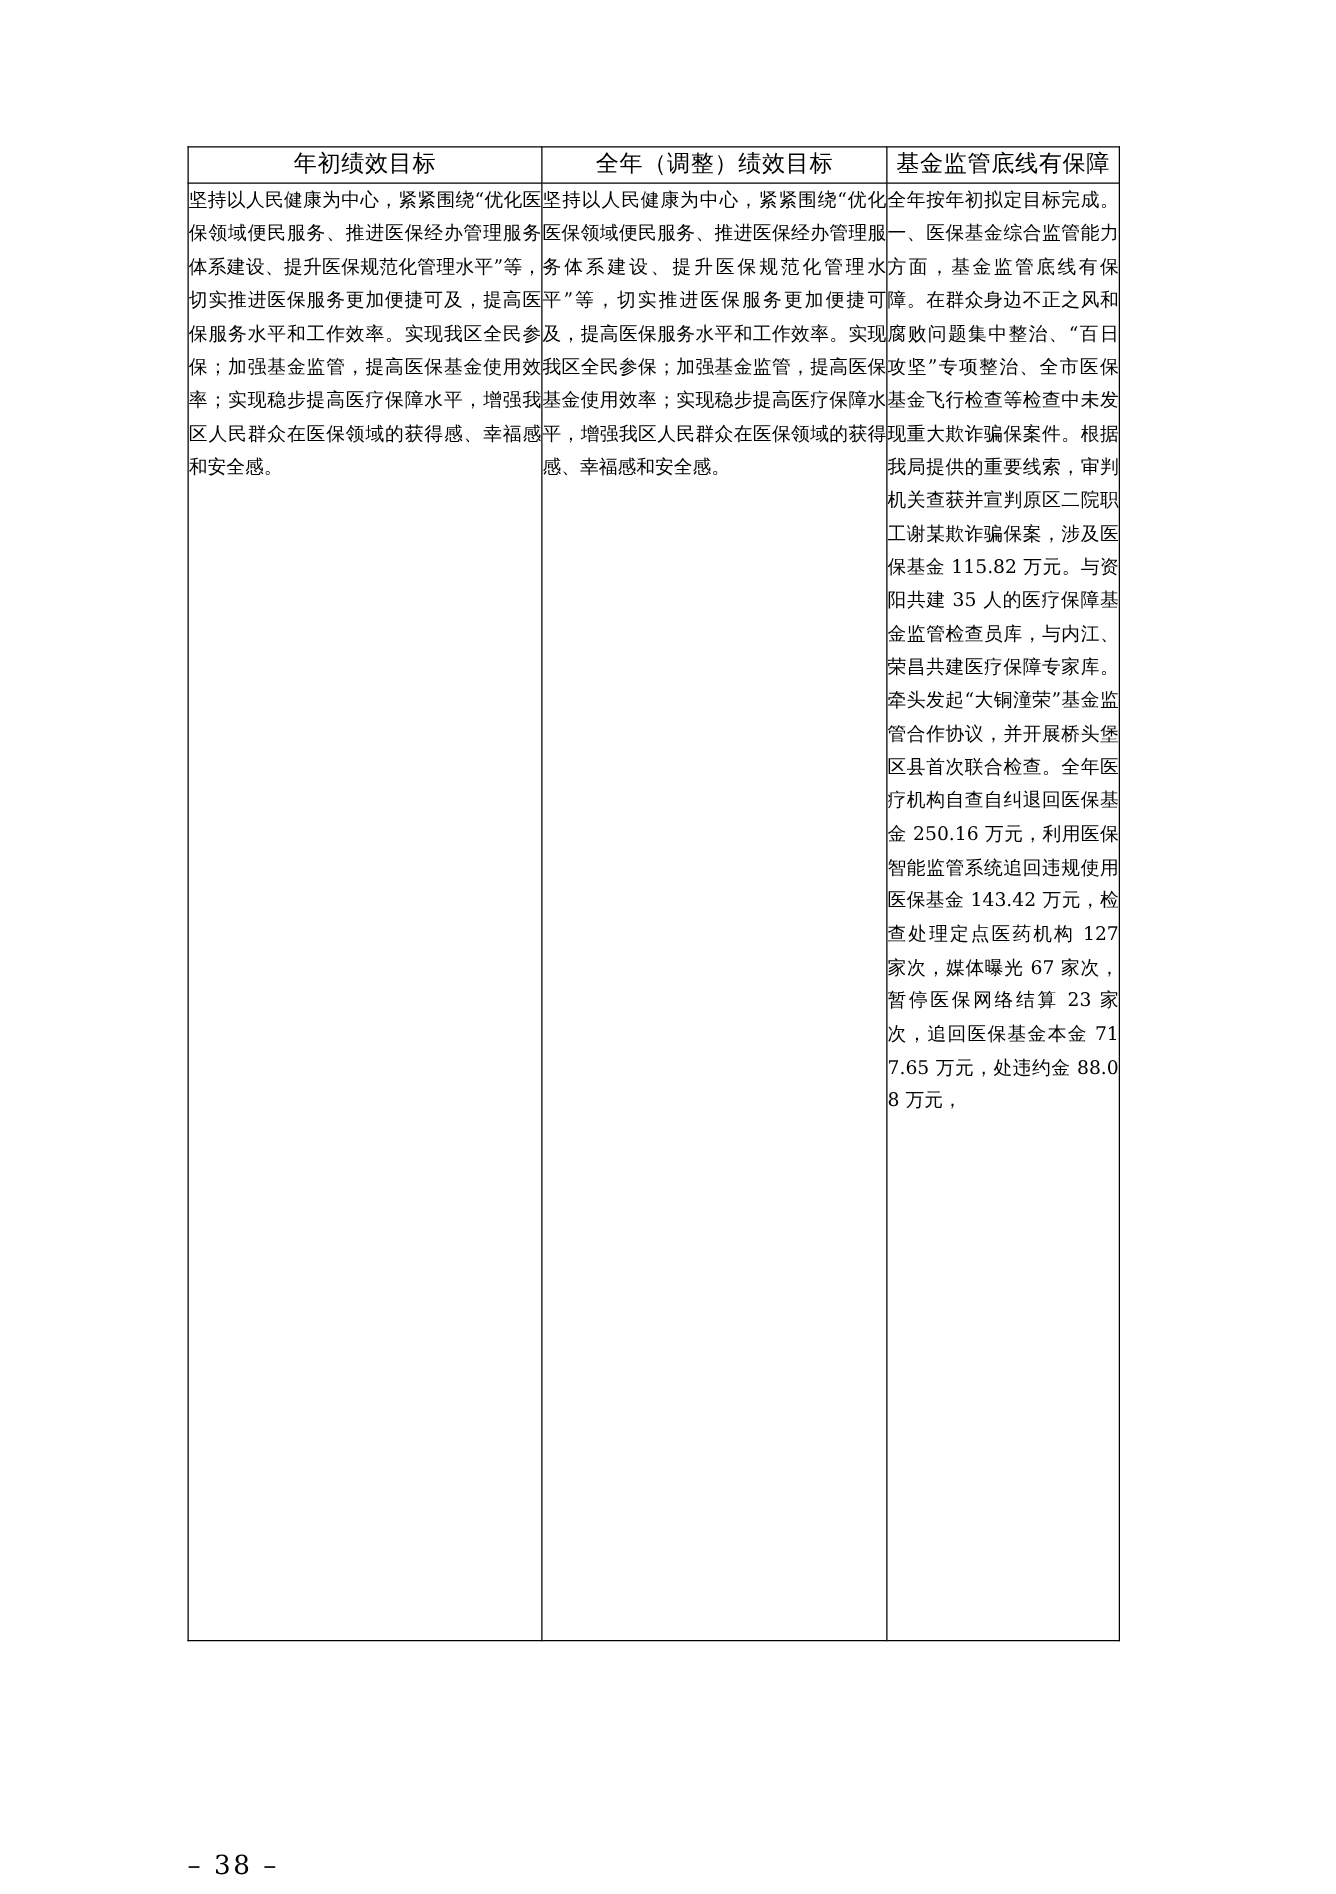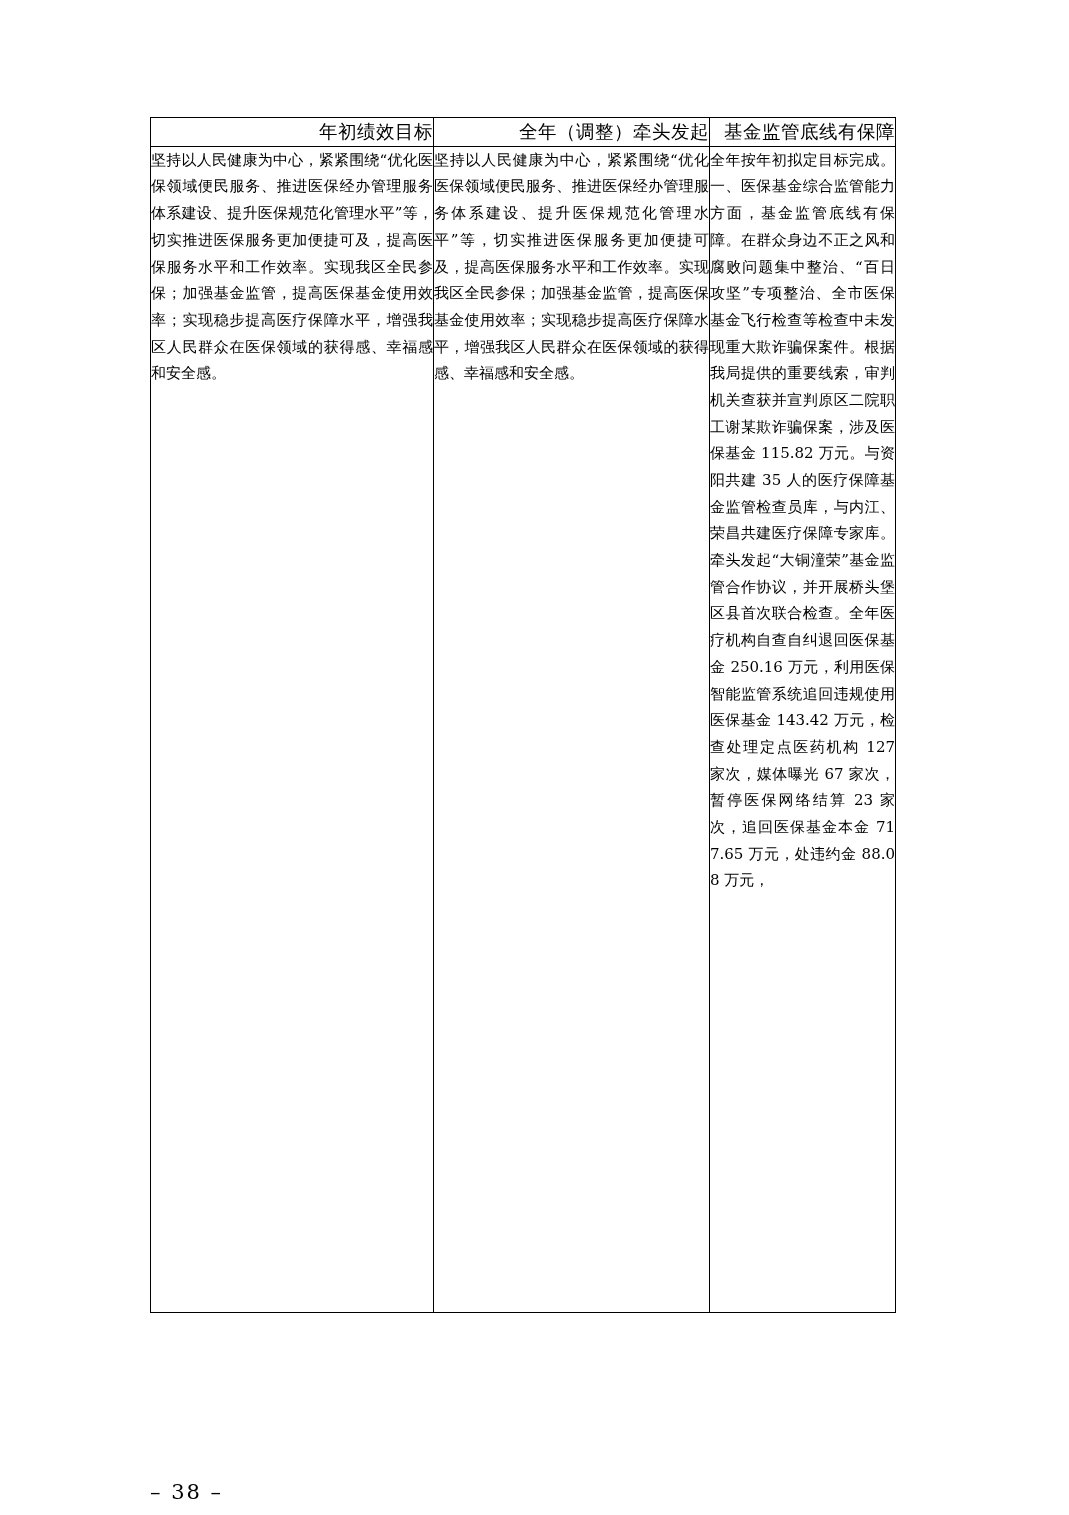--- a/index.html
+++ b/index.html
@@ -46,7 +46,7 @@
     letter-spacing: 1px;
   }
   .head-cell {
-    text-align: right;
+    text-align: center;
     font-size: 18.5px;
     line-height: 1.5;
     padding: 10px 4px 10px 4px;

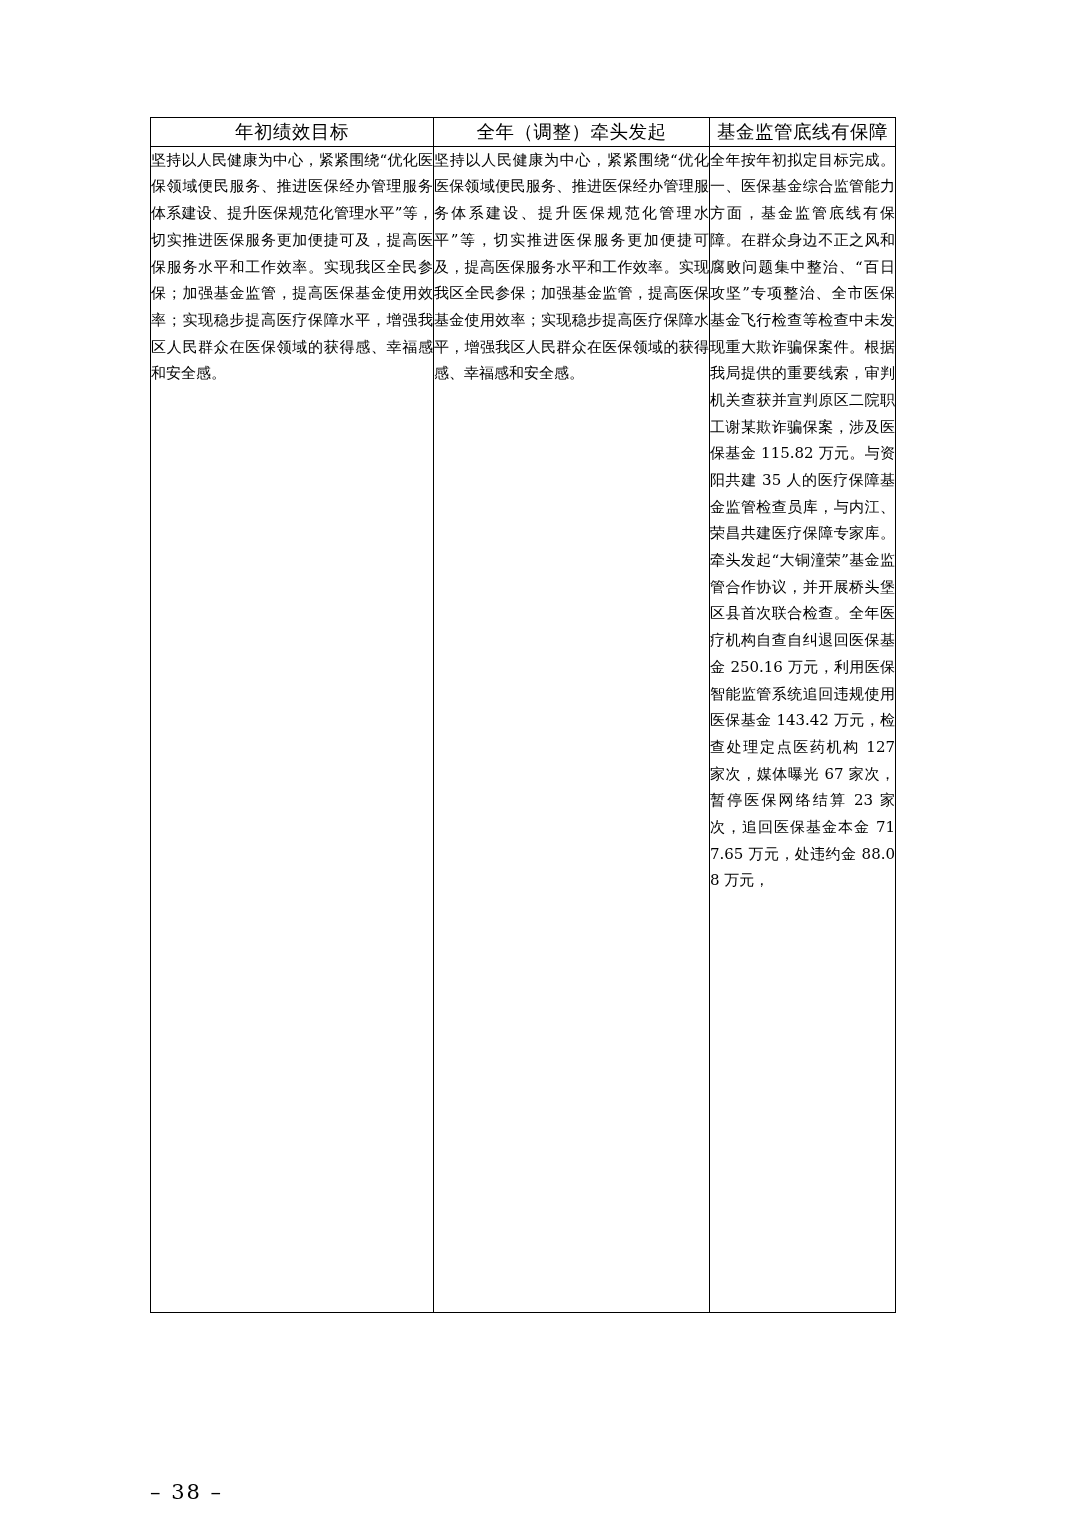--- a/index.html
+++ b/index.html
@@ -88,7 +88,7 @@
       <tbody>
         <tr>
           <td class="head-cell">年初绩效目标</td>
-          <td class="head-cell">全年（调整）牵头发起</td>
+          <td class="head-cell">全年（调整）绩效目标</td>
           <td class="head-cell">基金监管底线有保障</td>
         </tr>
         <tr class="body-row">

